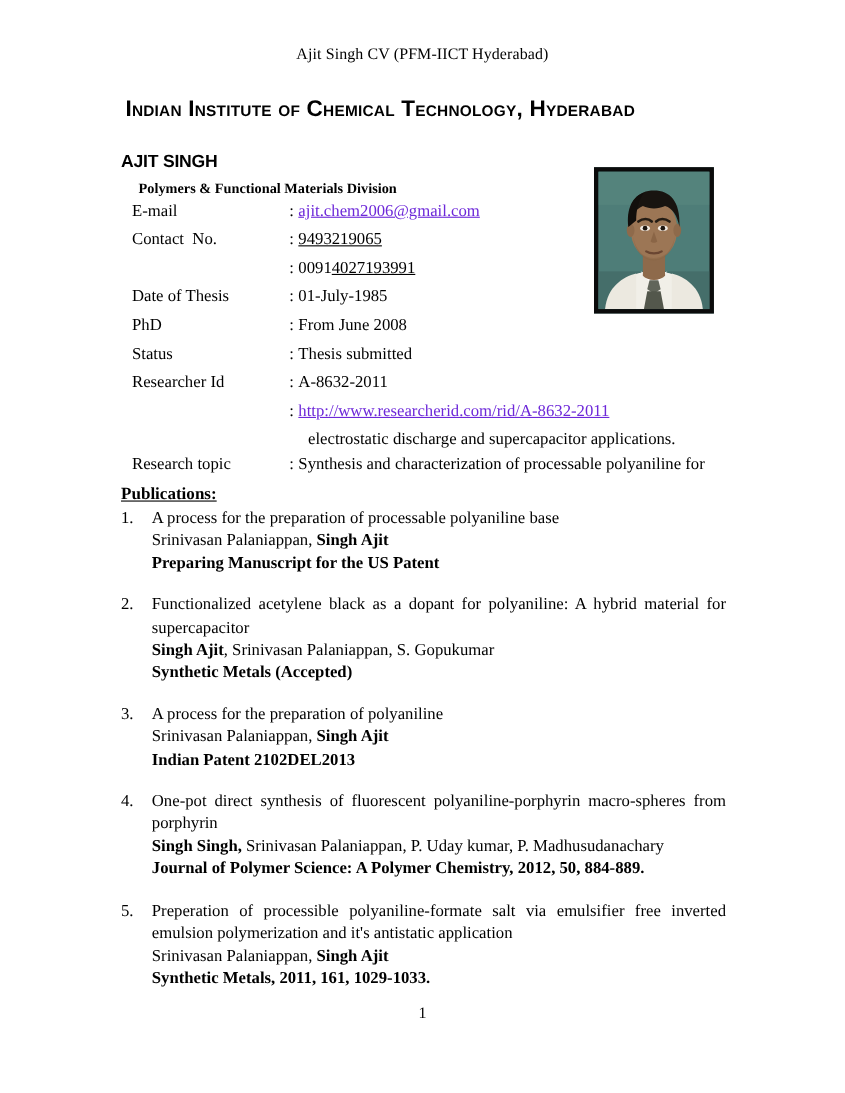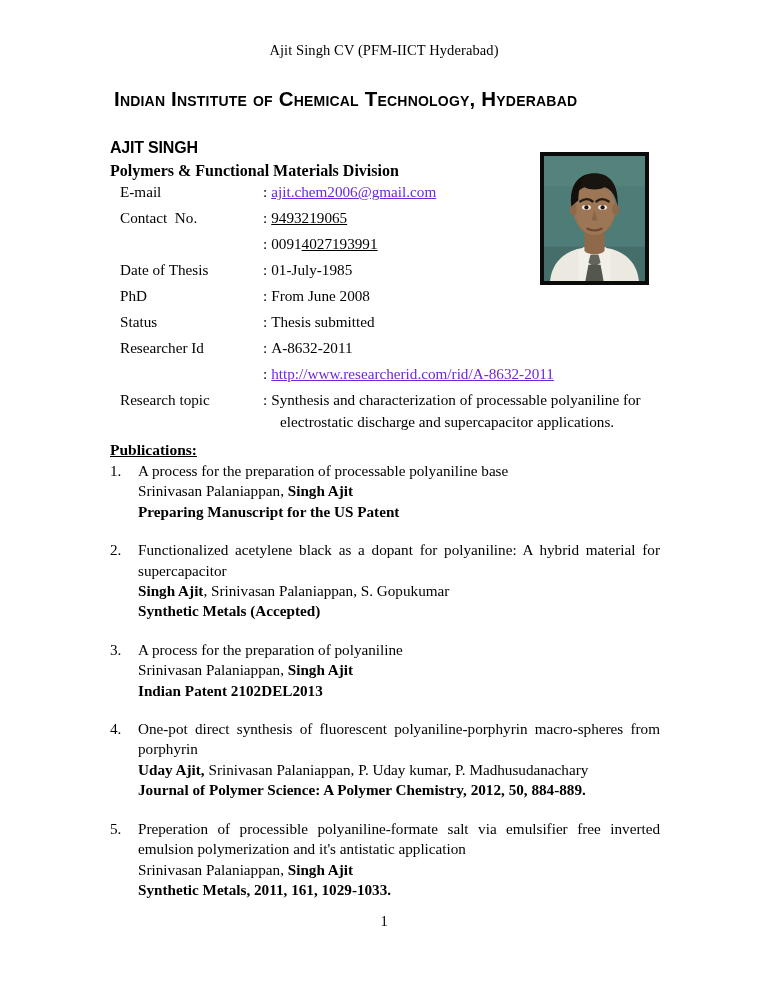--- a/index.html
+++ b/index.html
@@ -65,10 +65,10 @@
   }
   .division {
     position: absolute;
-    left: 110px;
+    left: 126px;
     top: 161px;
     font-weight: bold;
-    font-size: 16px;
+    font-size: 13px;
     line-height: 19px;
     text-align: center;
   }

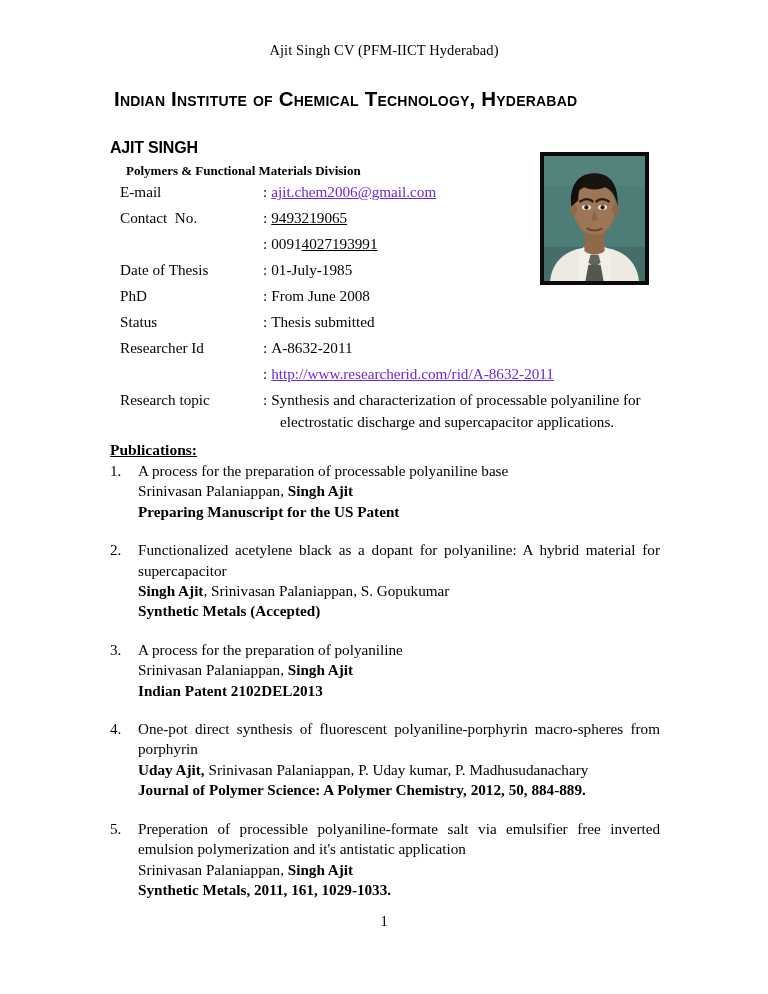--- a/index.html
+++ b/index.html
@@ -234,12 +234,12 @@
     </div>
 
     <div class="info-row tight">
+      <span class="info-cont">electrostatic discharge and supercapacitor applications.</span>
+    </div>
+
+    <div class="info-row tight">
       <span class="info-label">Research topic</span>
       <span class="info-value"><span class="colon">:</span><span>Synthesis and characterization of processable polyaniline for</span></span>
-    </div>
-
-    <div class="info-row tight">
-      <span class="info-cont">electrostatic discharge and supercapacitor applications.</span>
     </div>
 
   </div>

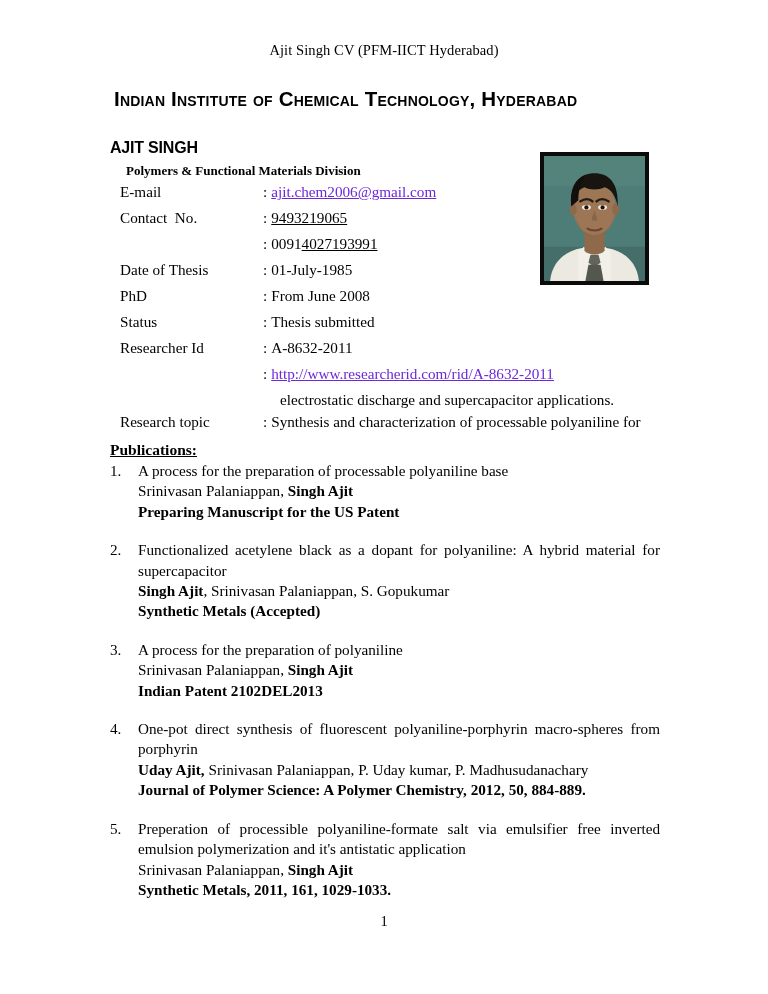--- a/index.html
+++ b/index.html
@@ -314,7 +314,7 @@
     <div class="pub-item">
       <span class="pub-num">4.</span>
       <div class="pub-title justify">One-pot direct synthesis of fluorescent polyaniline-porphyrin macro-spheres from porphyrin</div>
-      <div class="pub-authors"><span></span><span class="b">Uday Ajit,</span><span> Srinivasan Palaniappan, P. Uday kumar, P. Madhusudanachary</span></div>
+      <div class="pub-authors"><span></span><span class="b">Singh Singh,</span><span> Srinivasan Palaniappan, P. Uday kumar, P. Madhusudanachary</span></div>
       <div class="pub-venue">Journal of Polymer Science: A Polymer Chemistry, 2012, 50, 884-889.</div>
     </div>
 

